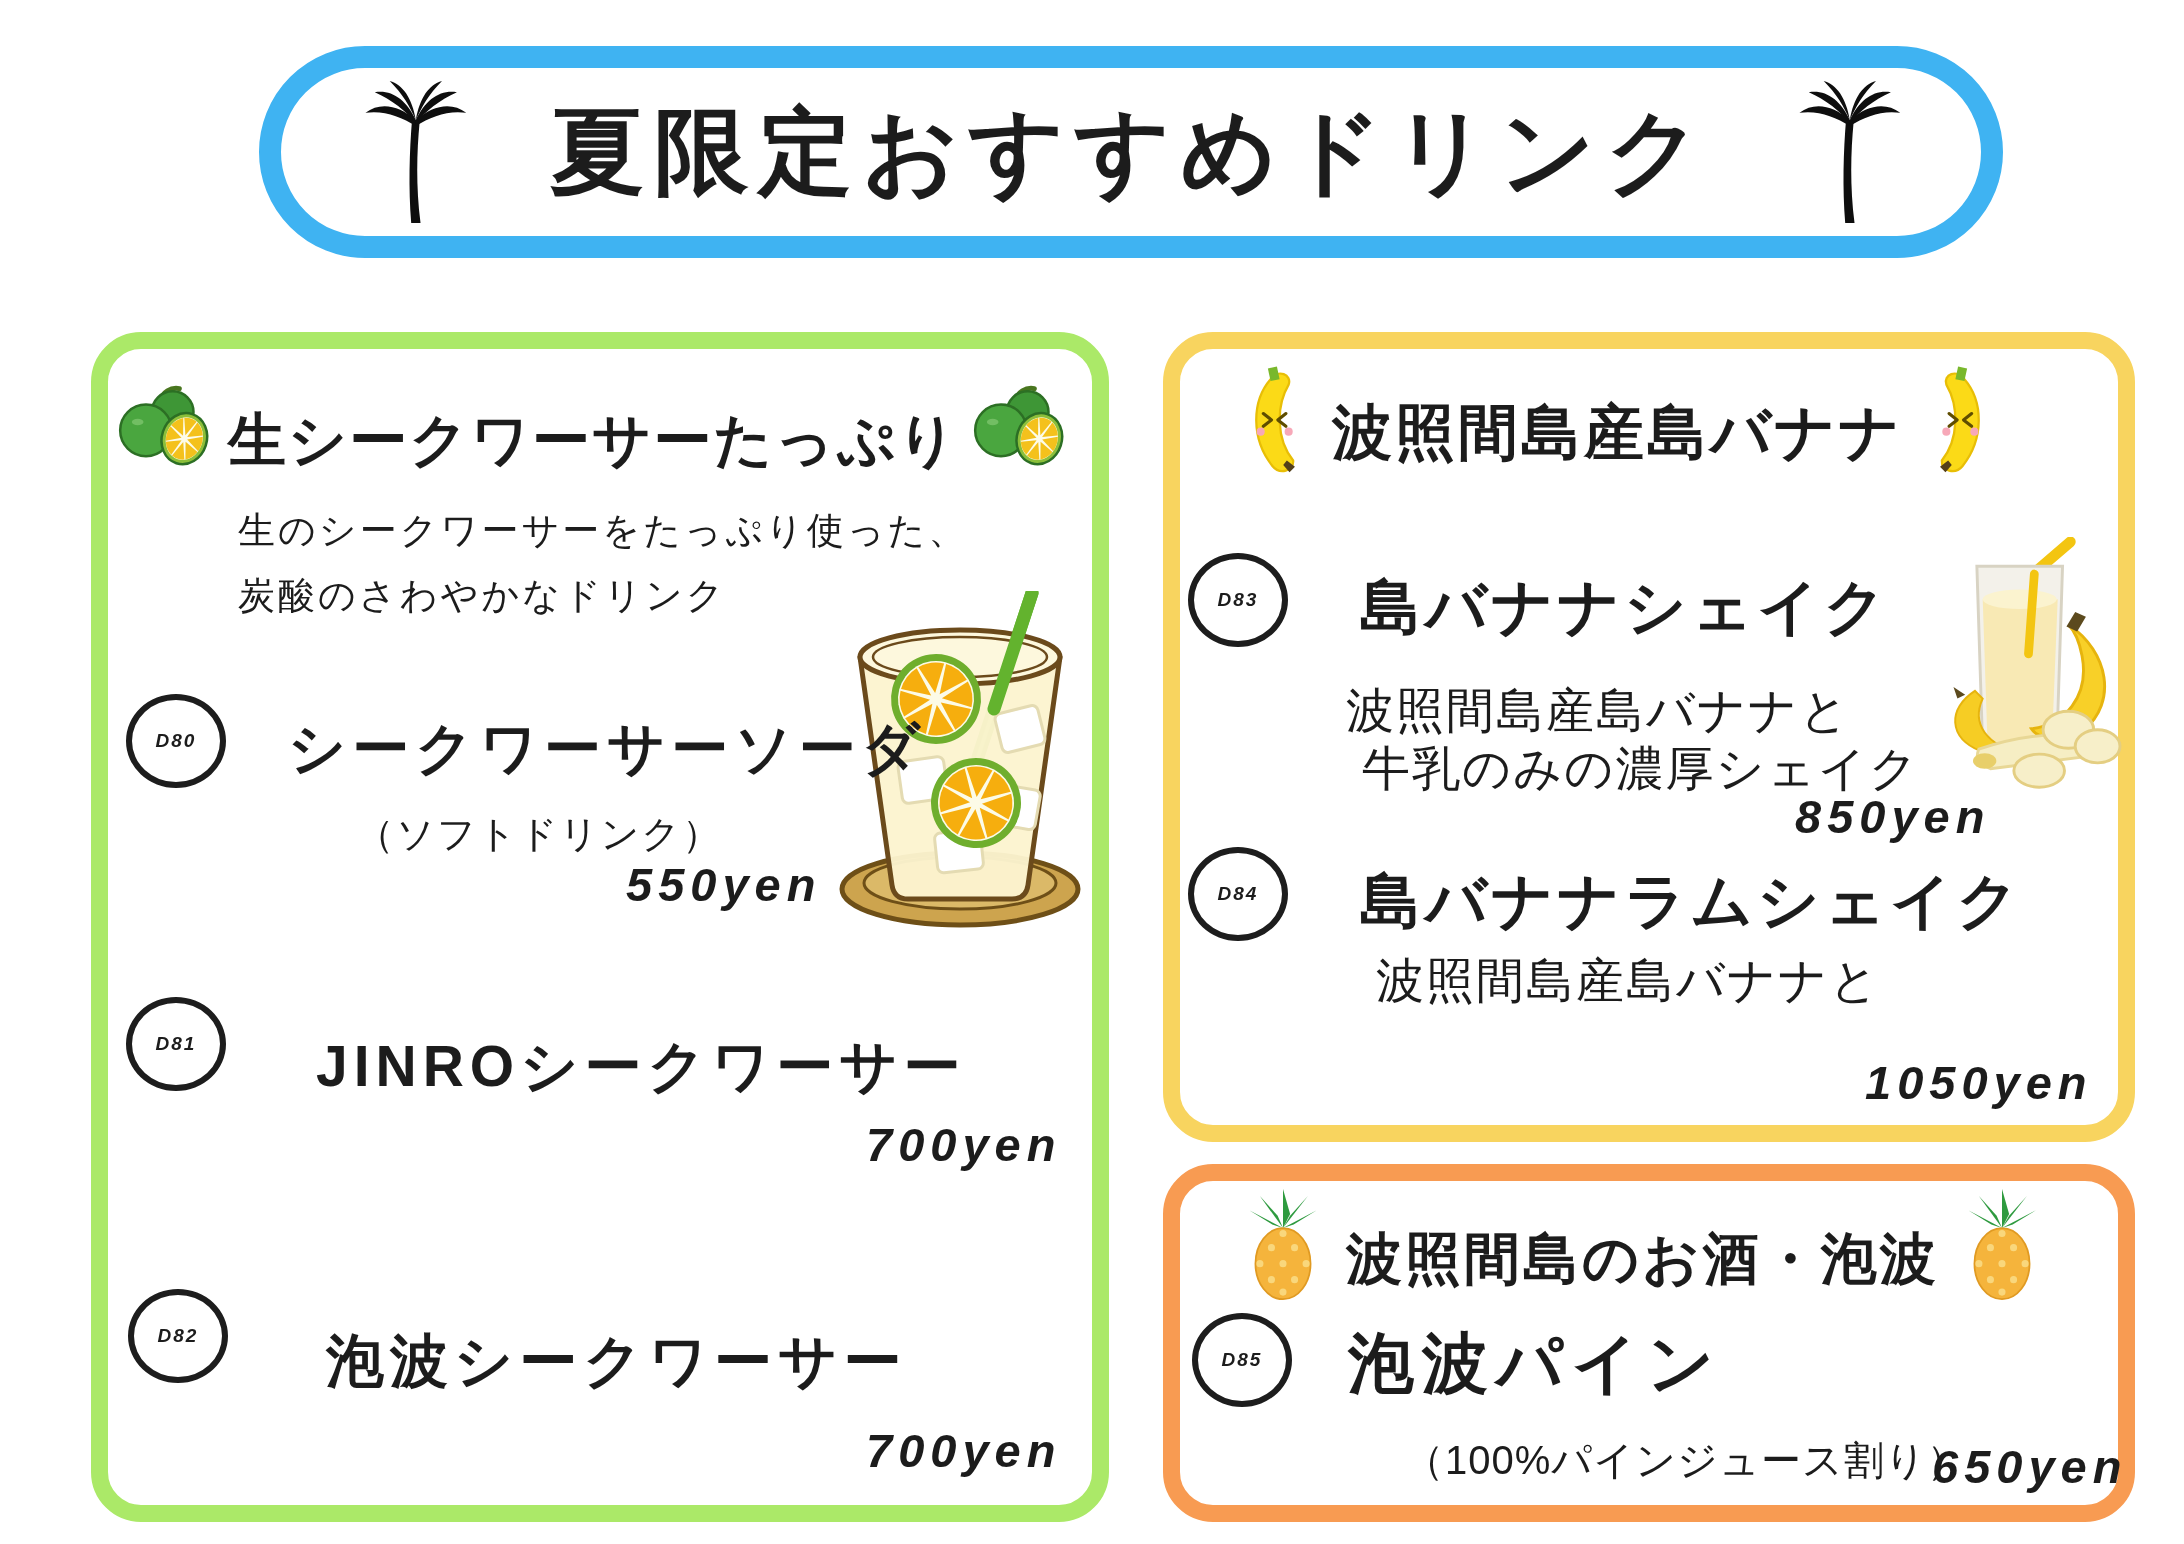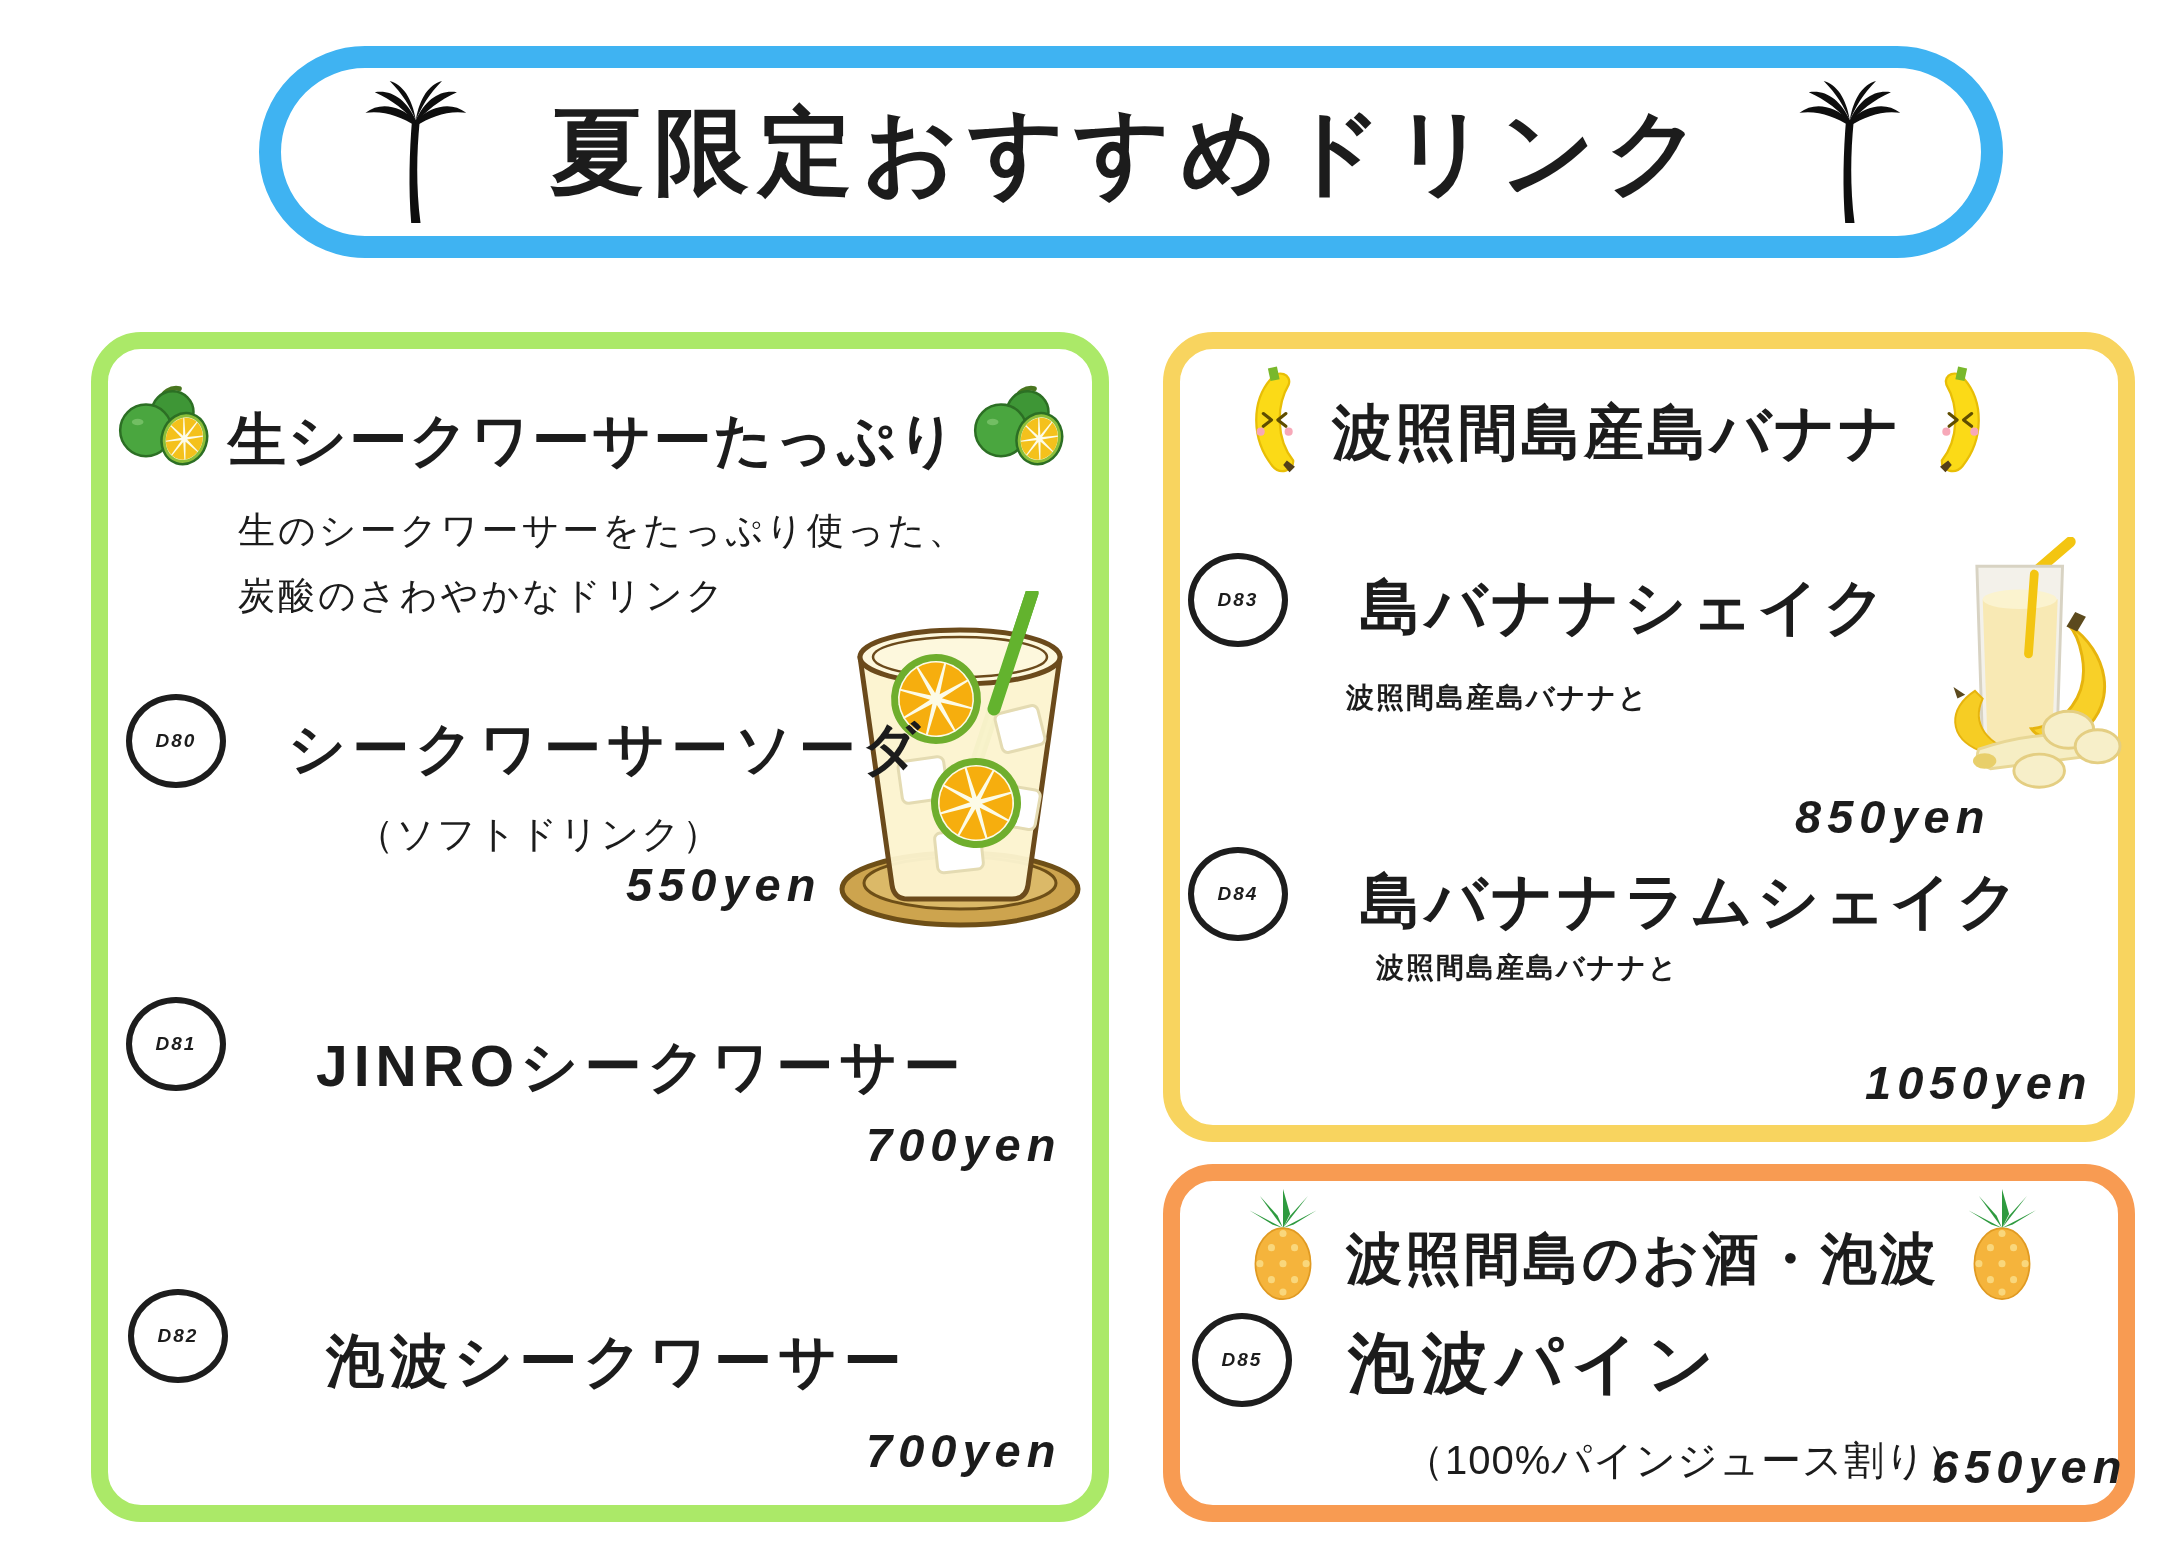--- a/index.html
+++ b/index.html
@@ -49,7 +49,7 @@
   .item-name { position:absolute; font-weight:600; letter-spacing:6px; white-space:nowrap; }
   .item-note { position:absolute; font-weight:500; white-space:nowrap; }
   .price { position:absolute; font-size:47px; font-weight:600; letter-spacing:6px; white-space:nowrap;font-style:italic; }
-  .ydesc { position:absolute; font-size:28px; letter-spacing:2px; font-weight:700; white-space:nowrap; }
+  .ydesc { position:absolute; font-size:48px; letter-spacing:2px; font-weight:400; white-space:nowrap; }
 
   
   .b80 { left:18px;  top:345px; }

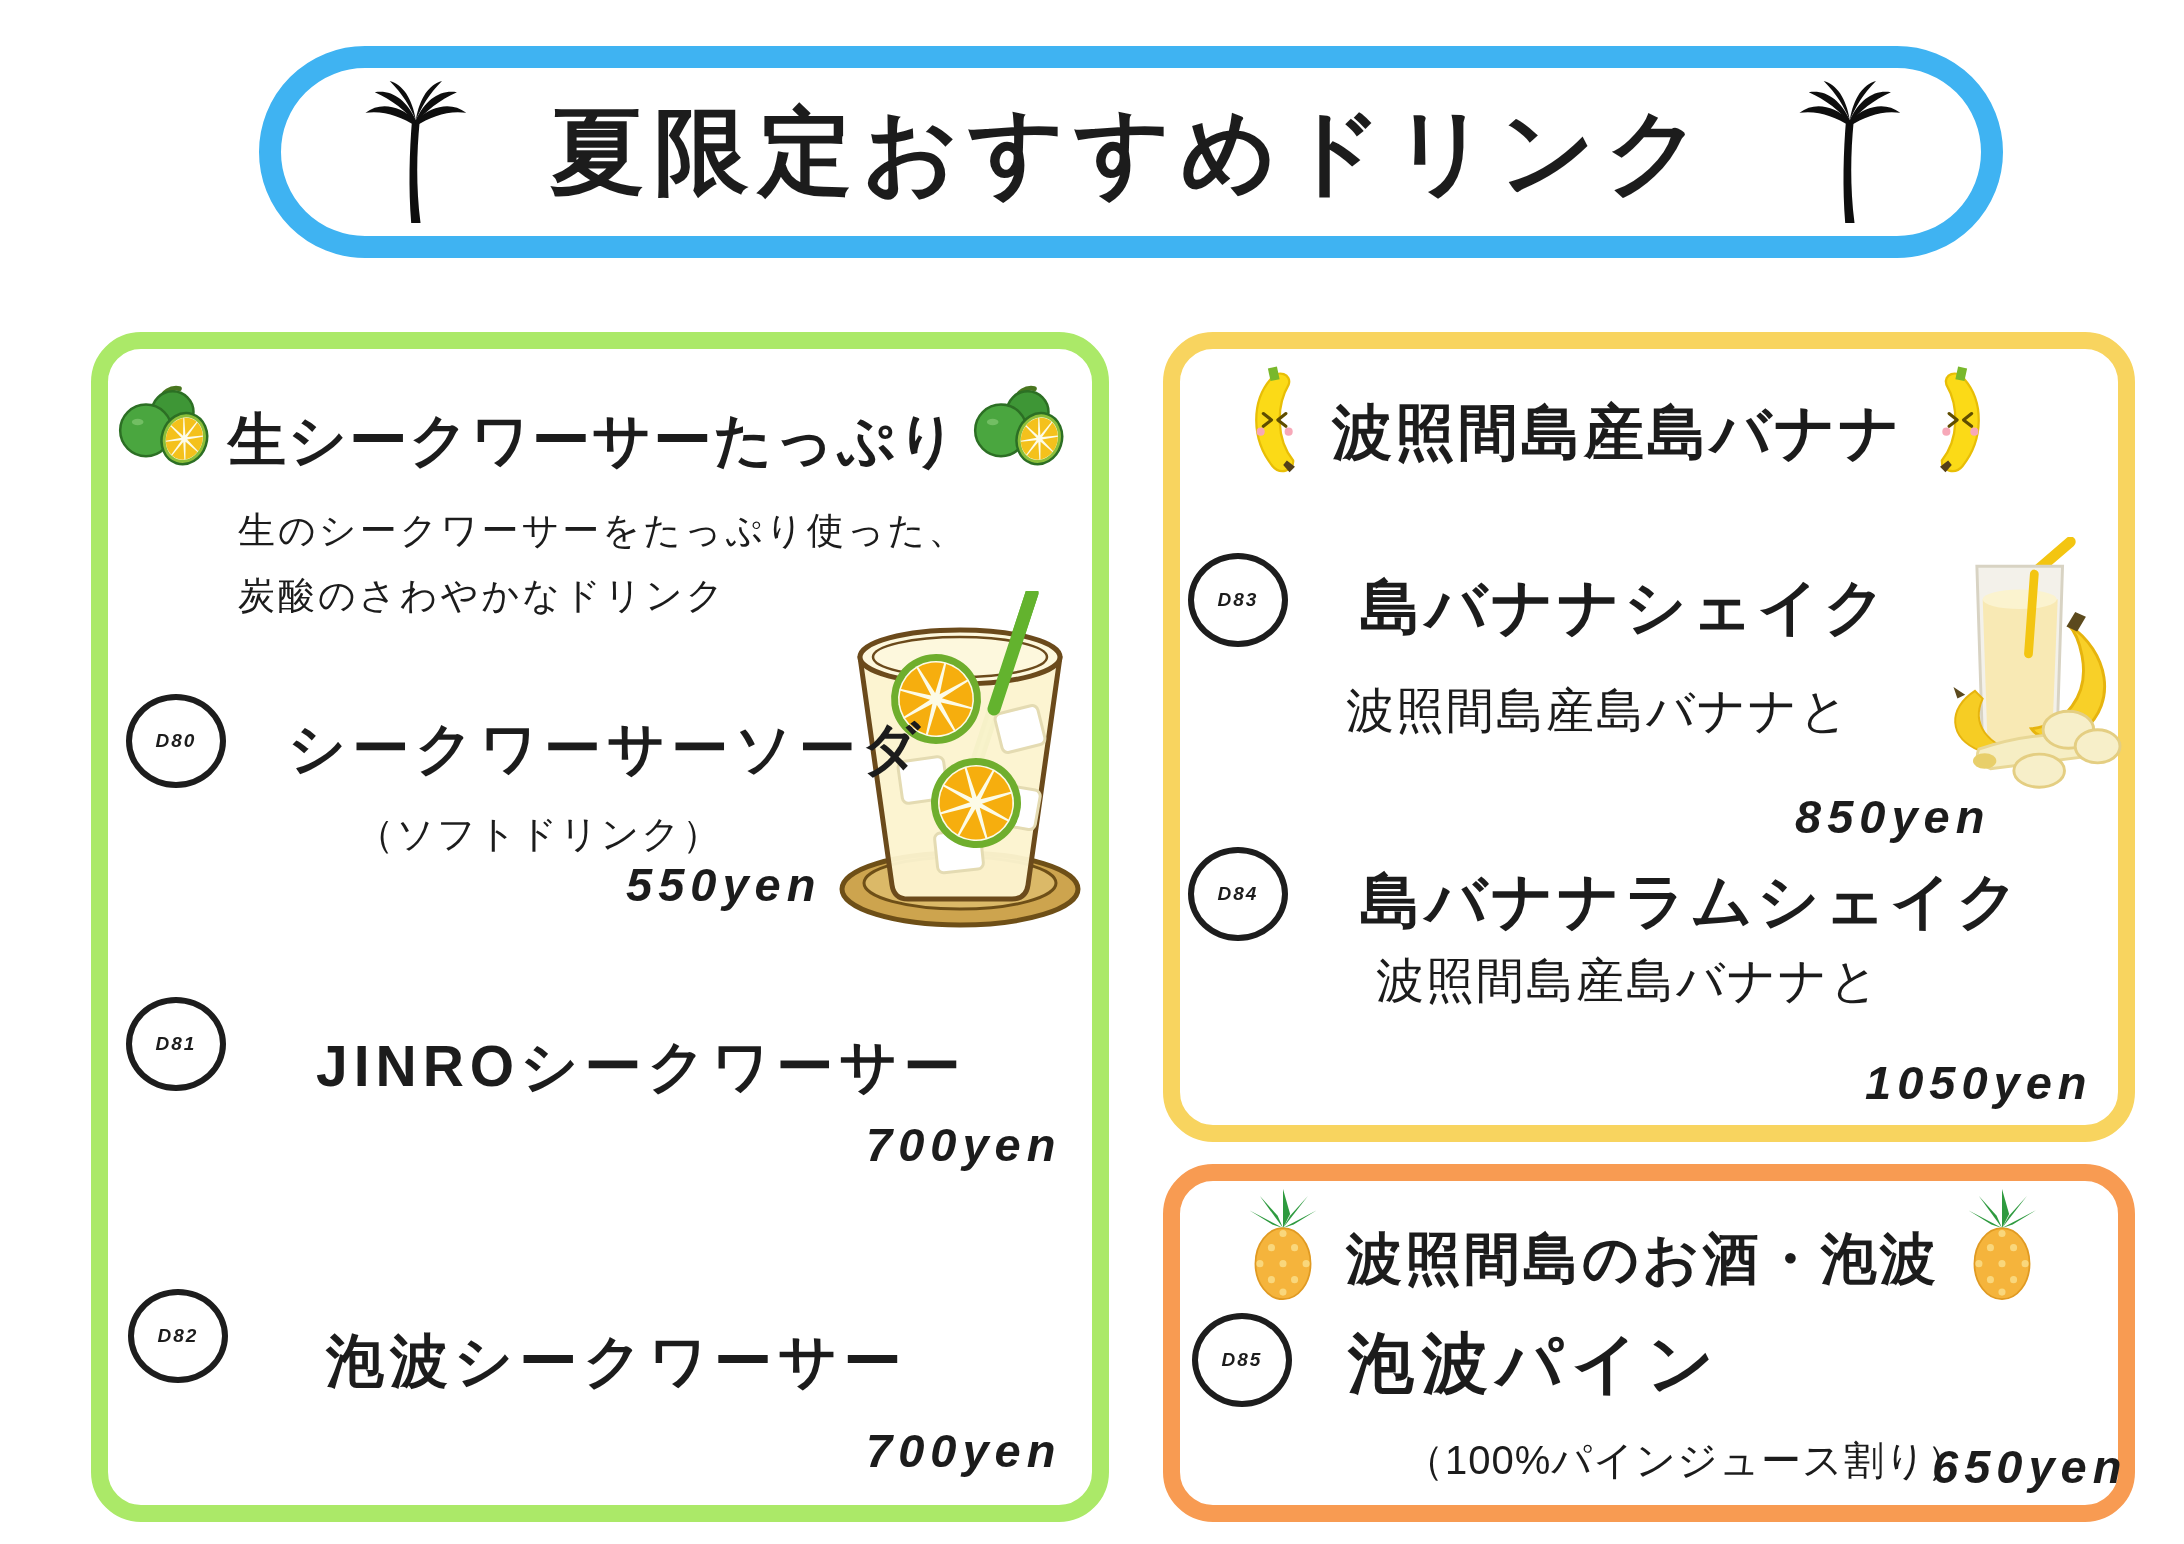--- a/index.html
+++ b/index.html
@@ -263,6 +263,7 @@
       </div>
     <div class="item-name n83">島バナナシェイク</div>
     <div class="ydesc d83l1">波照間島産島バナナと</div>
+    <div class="ydesc d83l2">牛乳のみの濃厚シェイク</div>
     <div class="price p83">850yen</div>
 
     <span class="photo">

